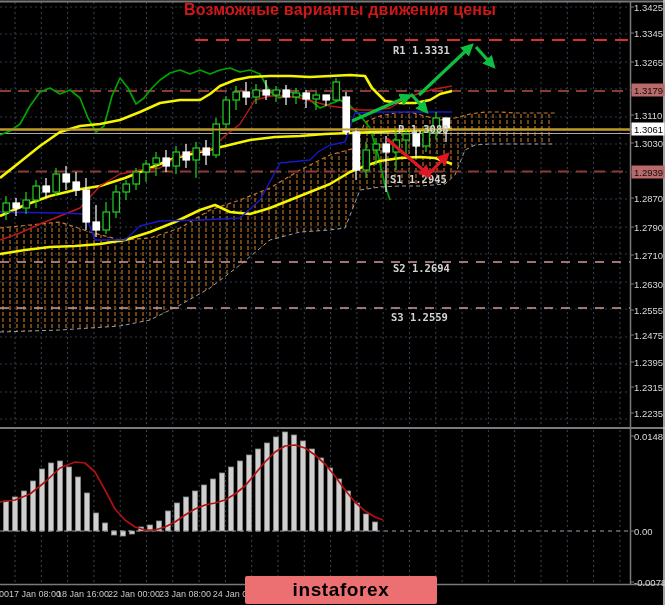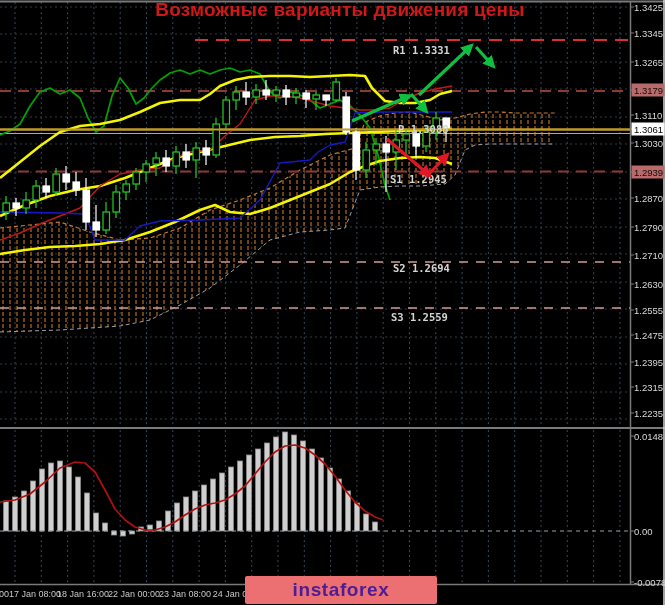--- a/index.html
+++ b/index.html
@@ -7,7 +7,7 @@
          font-family:"Liberation Sans",sans-serif;}
   .stage svg{position:absolute;left:0;top:0;}
   .chart-title{position:absolute;top:2px;left:60px;width:560px;text-align:center;
-               font-weight:bold;font-size:19px;line-height:16px;letter-spacing:.2px;}
+               font-weight:bold;font-size:16px;line-height:16px;letter-spacing:.2px;}
   .watermark{position:absolute;left:245px;top:576px;width:192px;height:28px;border-radius:2px;
              display:flex;align-items:center;justify-content:center;
              font-size:19px;font-weight:bold;letter-spacing:.6px;}

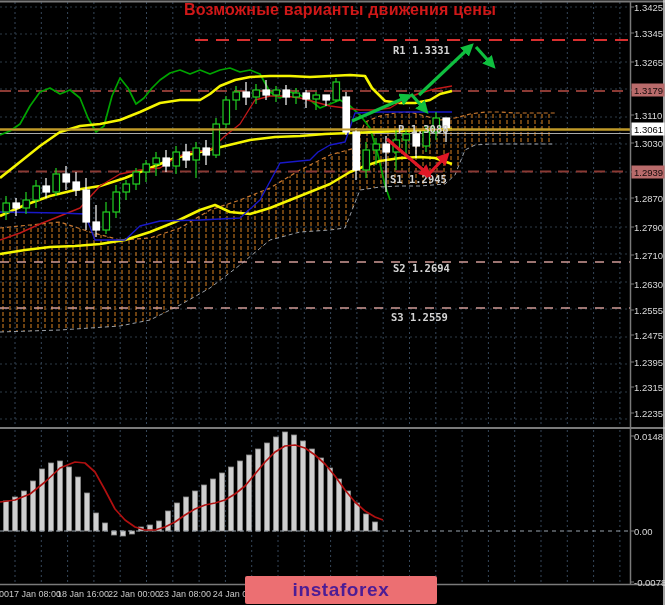--- a/index.html
+++ b/index.html
@@ -346,7 +346,7 @@
   <div class="chart-title" style="color: rgb(208, 24, 24);">
     <div>Возможные варианты движения цены</div>
   </div>
-  <div class="watermark" style="background: rgb(236, 111, 114); color: #4c1d95;">
+  <div class="watermark" style="background: rgb(236, 111, 114); color: #000000;">
     <span>instaforex</span>
   </div>
 </div>

